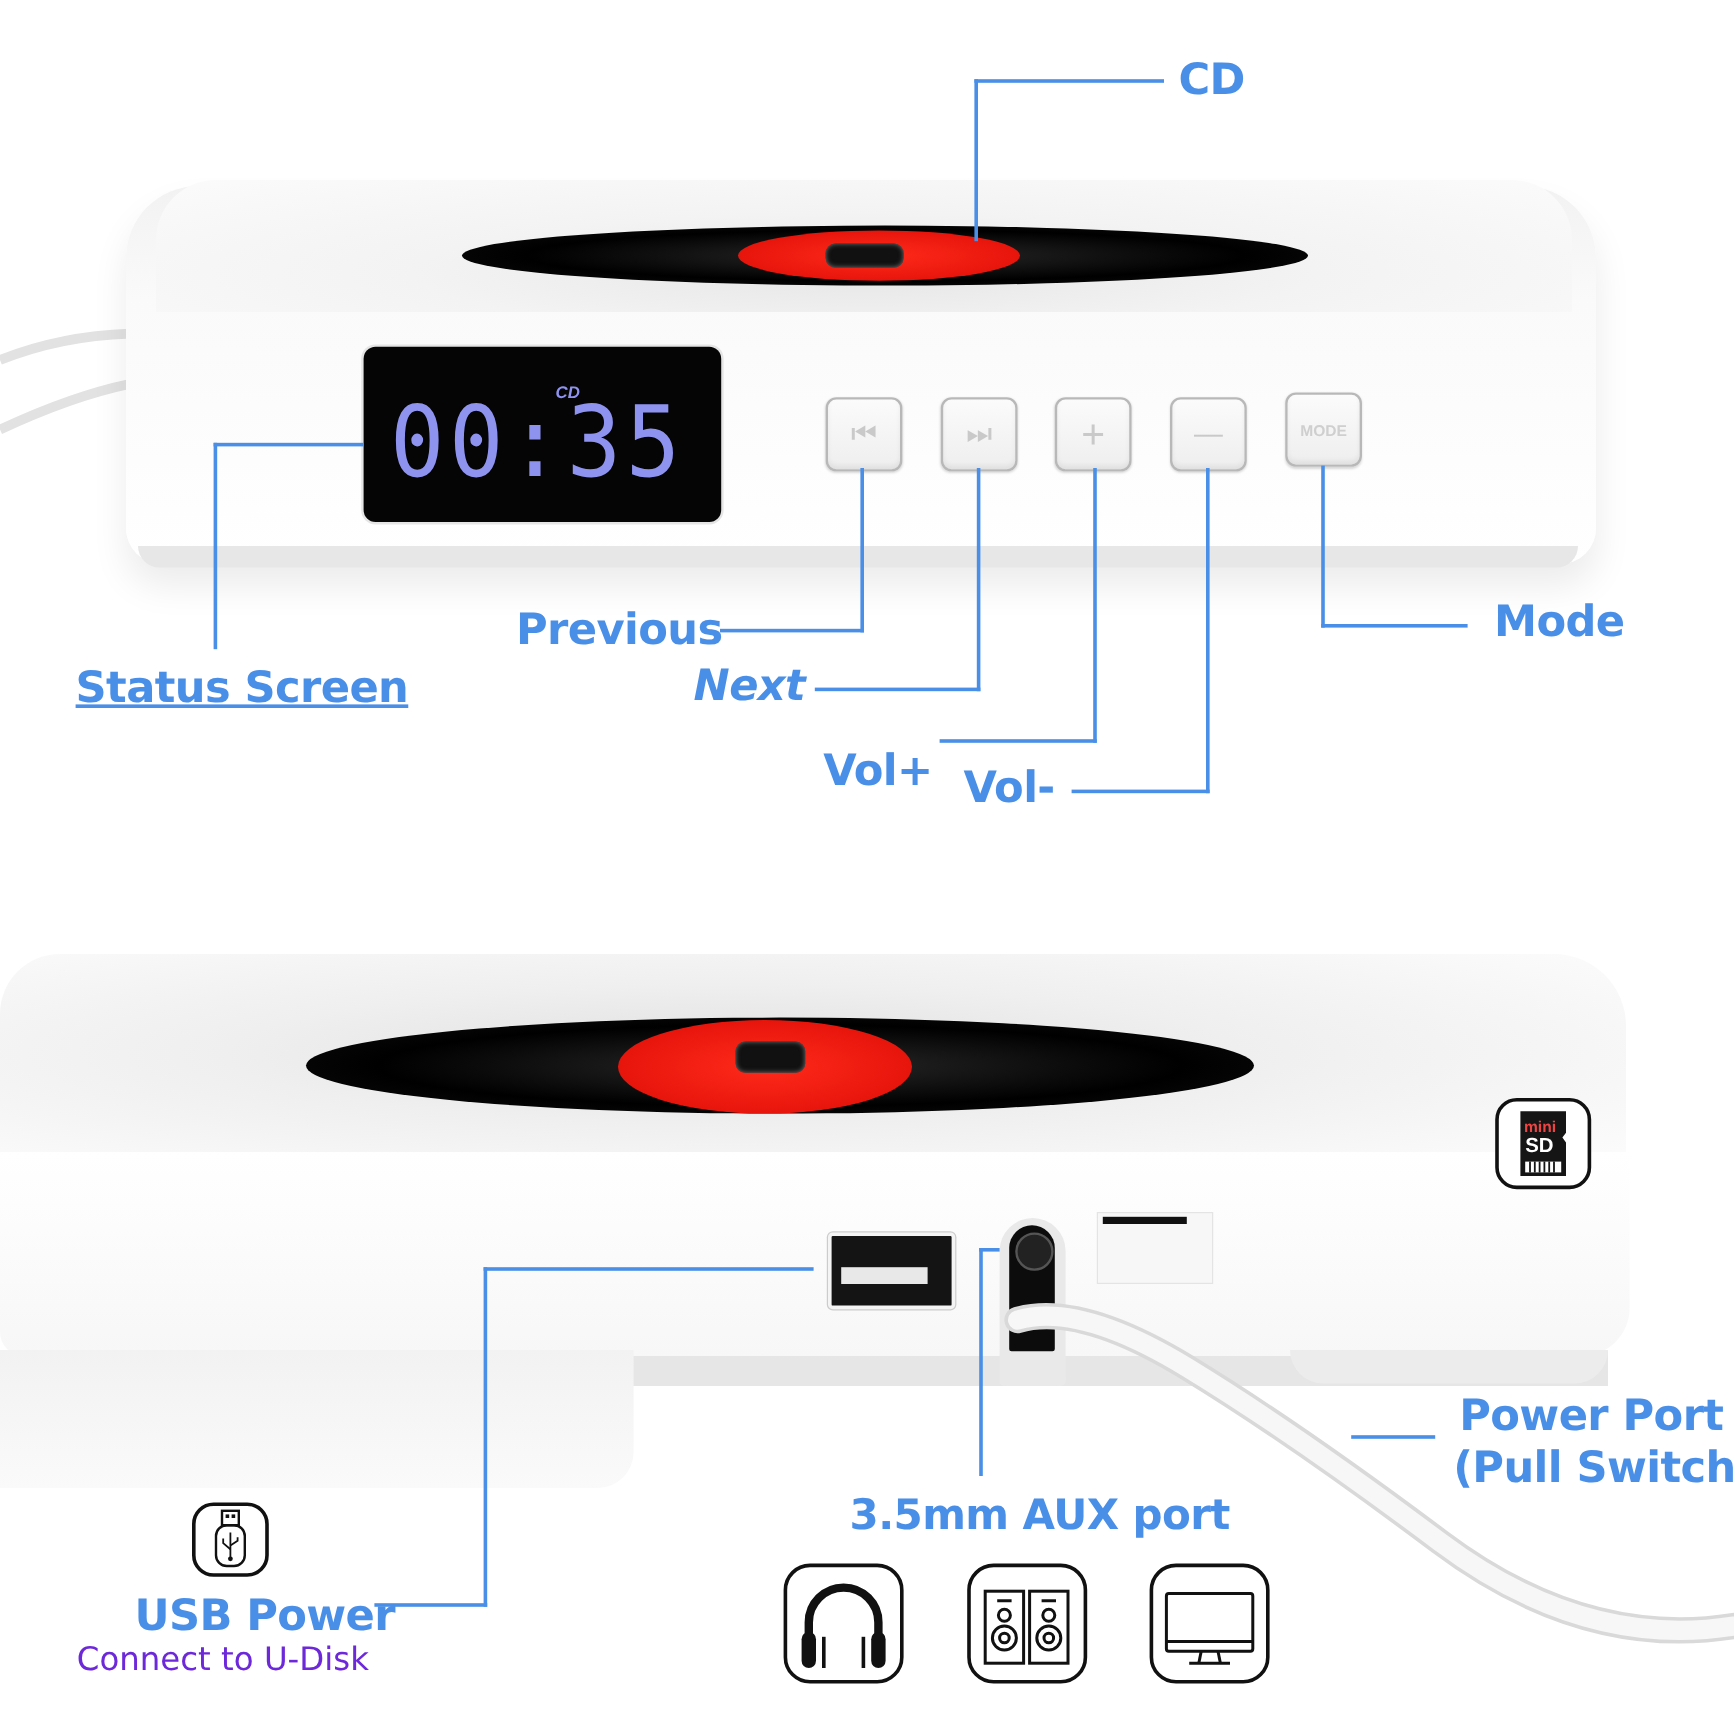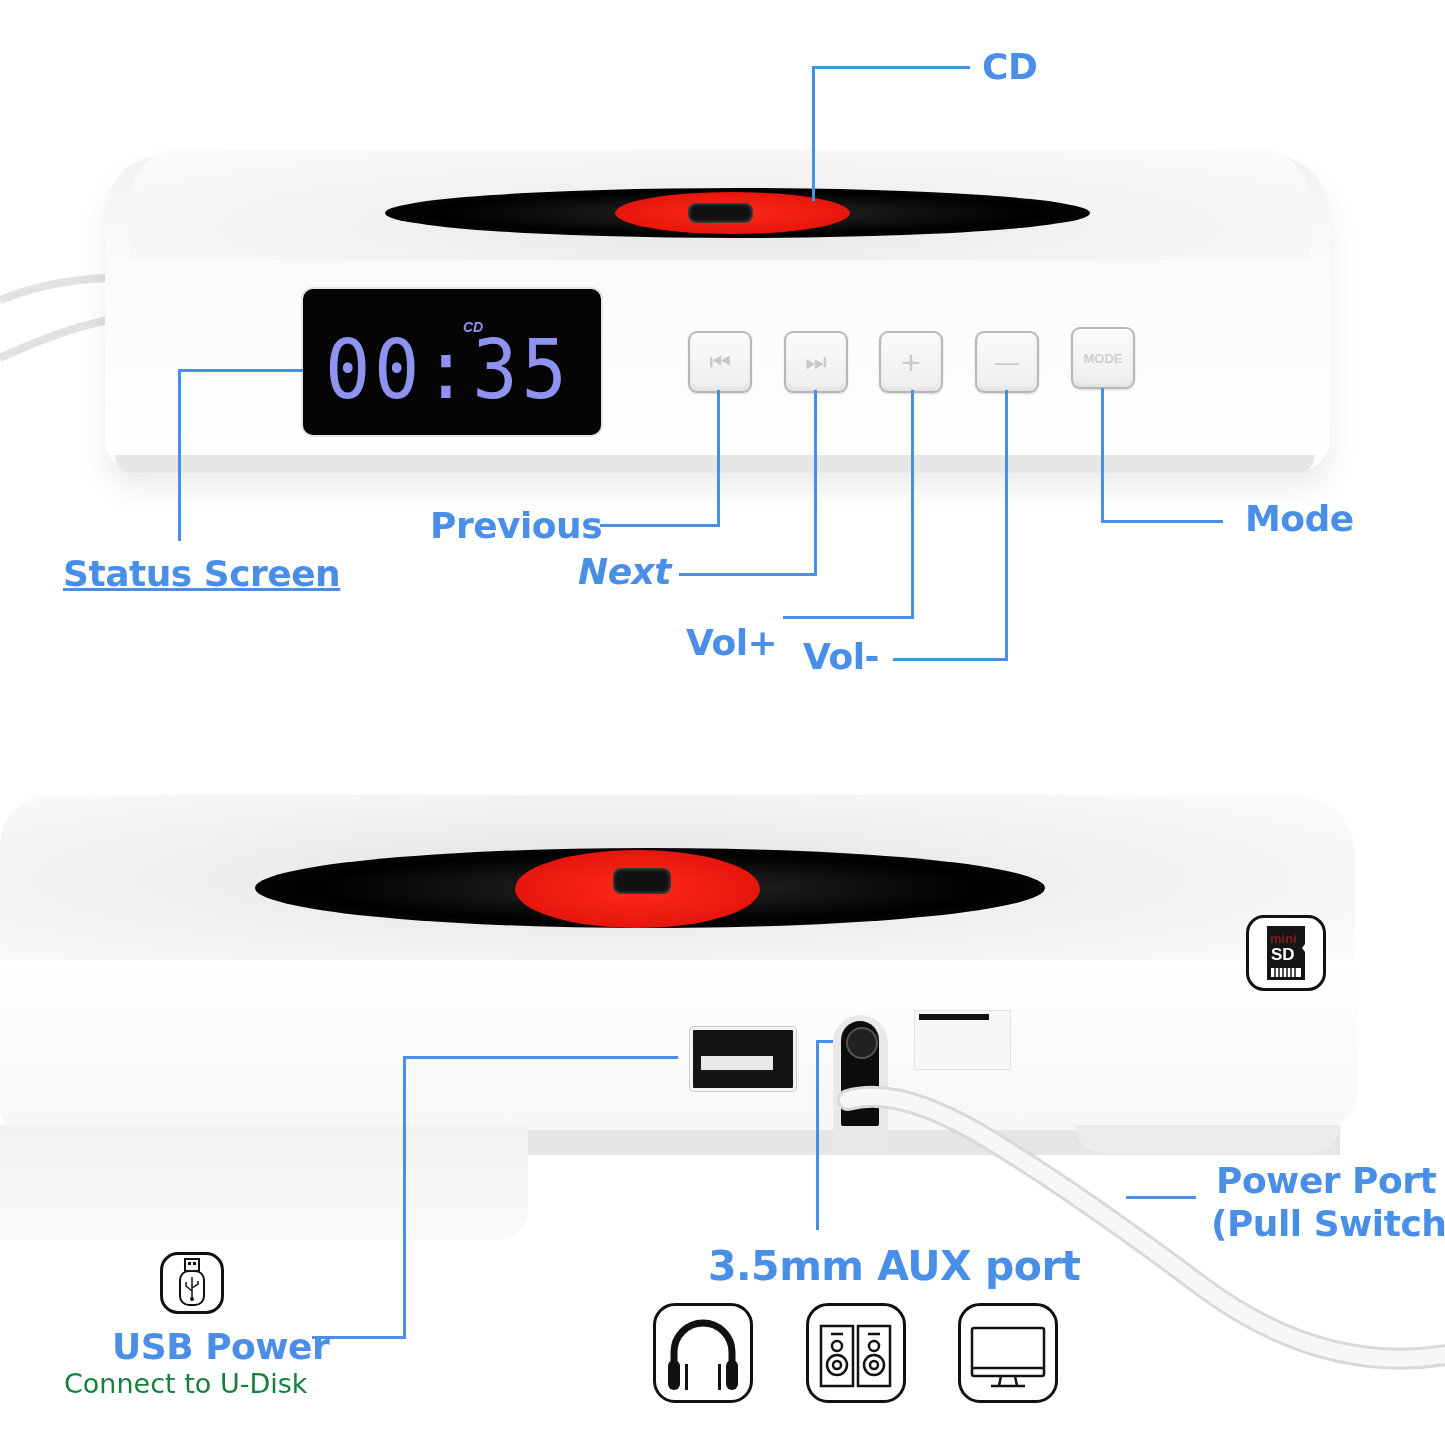--- a/index.html
+++ b/index.html
@@ -245,7 +245,7 @@
           <line x1="46" y1="50" x2="46" y2="59"></line>
       </g>
     </svg>
-    <div class="abs" style="left:21px;top:13px;color:#7f1d1d;font-weight:bold;font-size:13px;">mini</div>
+    <div class="abs" style="left:21px;top:13px;color:#ef4444;font-weight:bold;font-size:13px;">mini</div>
     <div class="abs" style="left:22px;top:27px;color:#fff;font-weight:bold;font-size:17px;">SD</div>
   </div>
 

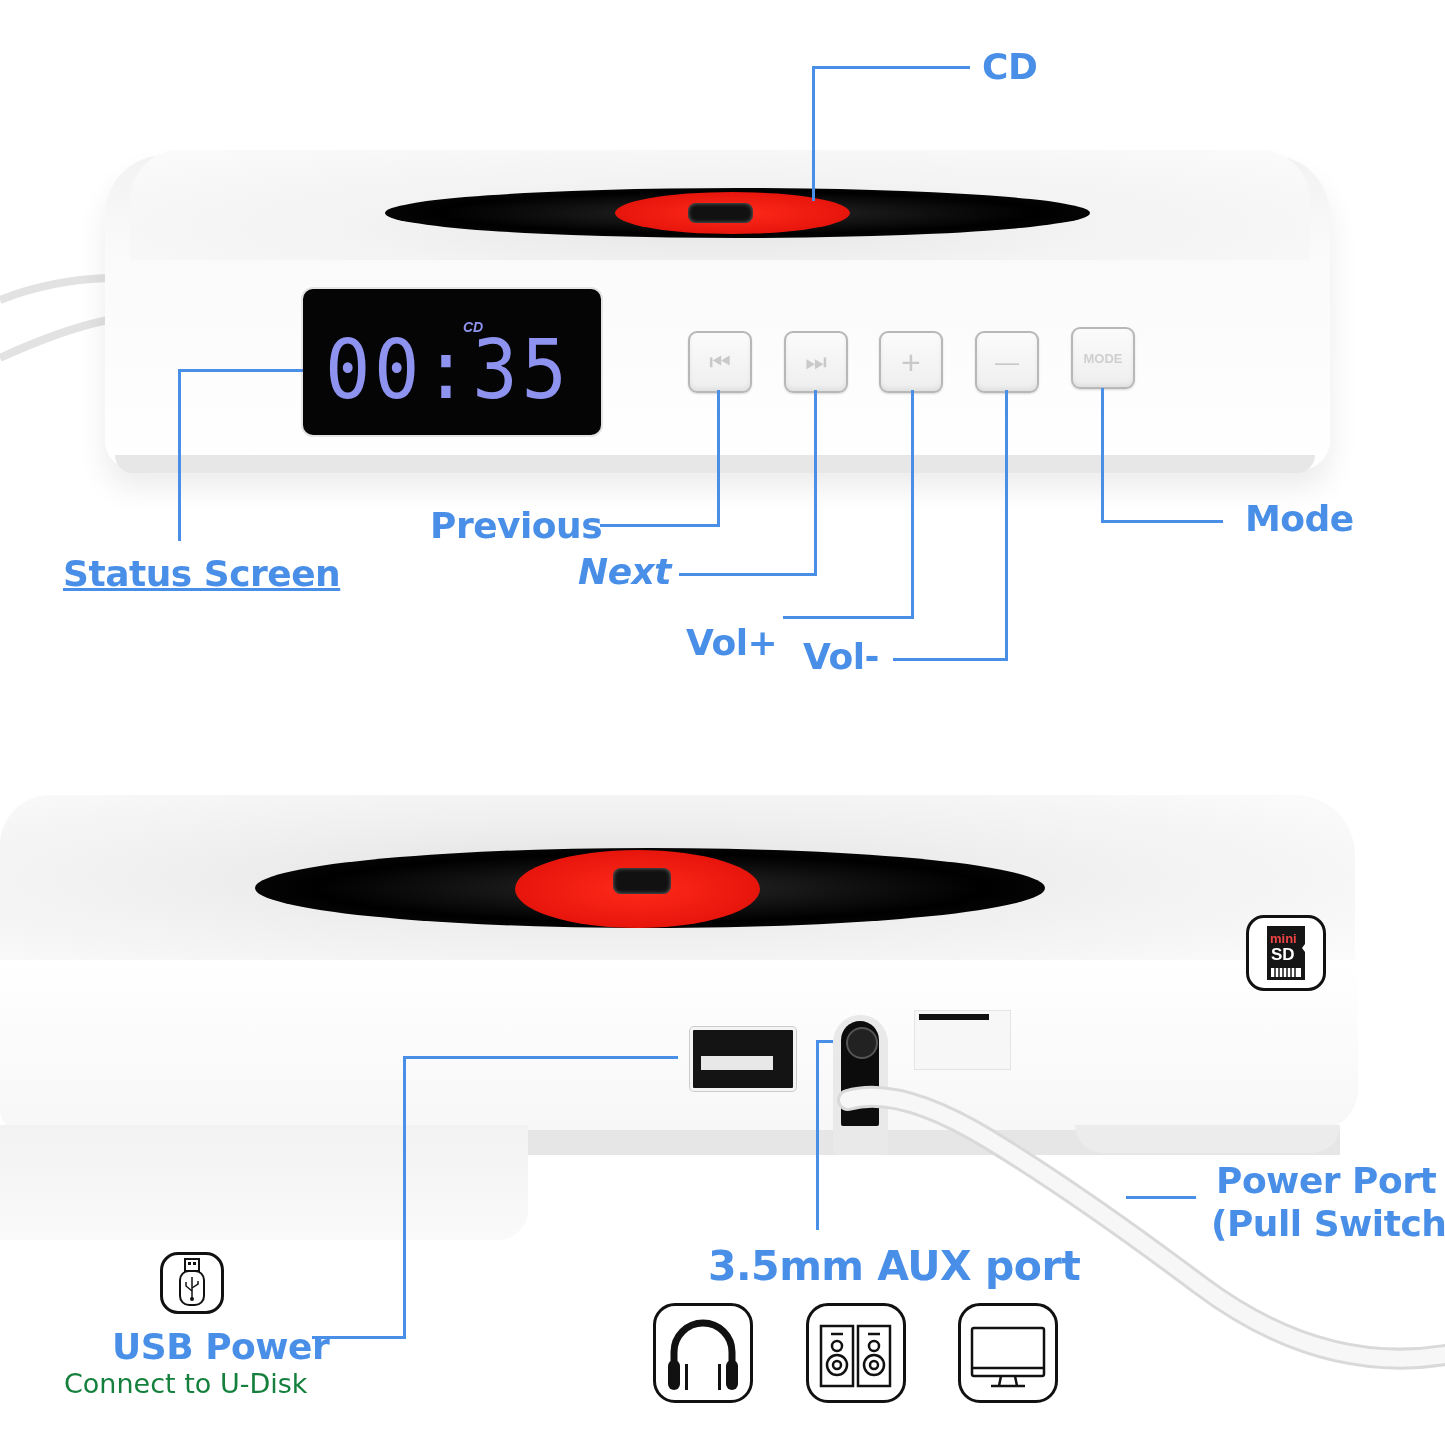--- a/index.html
+++ b/index.html
@@ -269,7 +269,7 @@
 
   <div class="line" style="left:816px;top:1040px;width:3px;height:190px;"></div>
   <div class="line" style="left:816px;top:1040px;width:17px;height:3px;"></div>
-  <div class="label" style="left:708px;top:1246px;font-size:41px;text-align:right;">3.5mm AUX port</div>
+  <div class="label" style="left:708px;top:1246px;font-size:35px;text-align:right;">3.5mm AUX port</div>
 
   <div class="line" style="left:1126px;top:1196px;width:70px;height:3px;"></div>
   <div class="label" style="left:1216px;top:1163px;">Power Port</div>

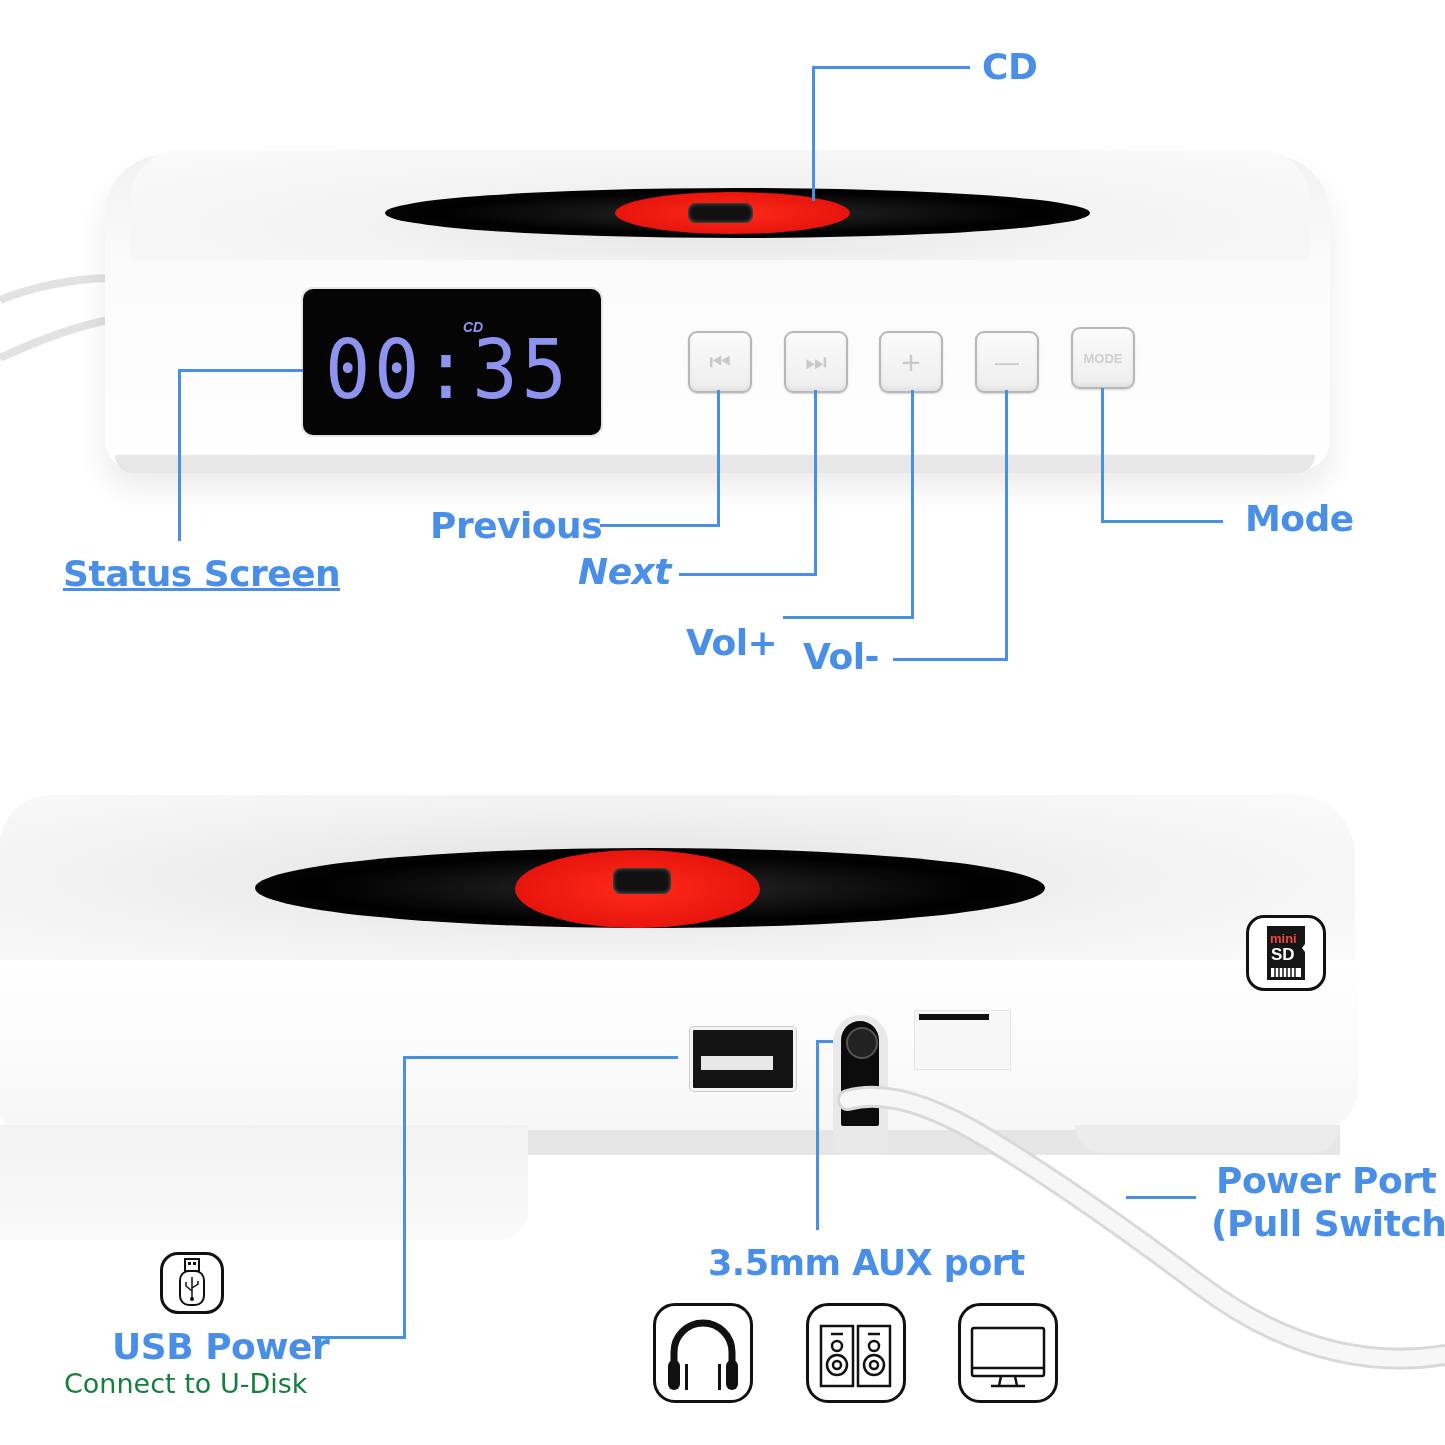--- a/index.html
+++ b/index.html
@@ -15,7 +15,7 @@
     white-space:nowrap; line-height:1;
   }
   .sublabel {
-    position:absolute; color:#15803d; font-size:27px; white-space:nowrap;
+    position:absolute; color:#6d28d9; font-size:27px; white-space:nowrap;
     font-family:"DejaVu Sans", "Liberation Sans", sans-serif; line-height:1;
   }
   .line { position:absolute; background:#4a8fe7; }

